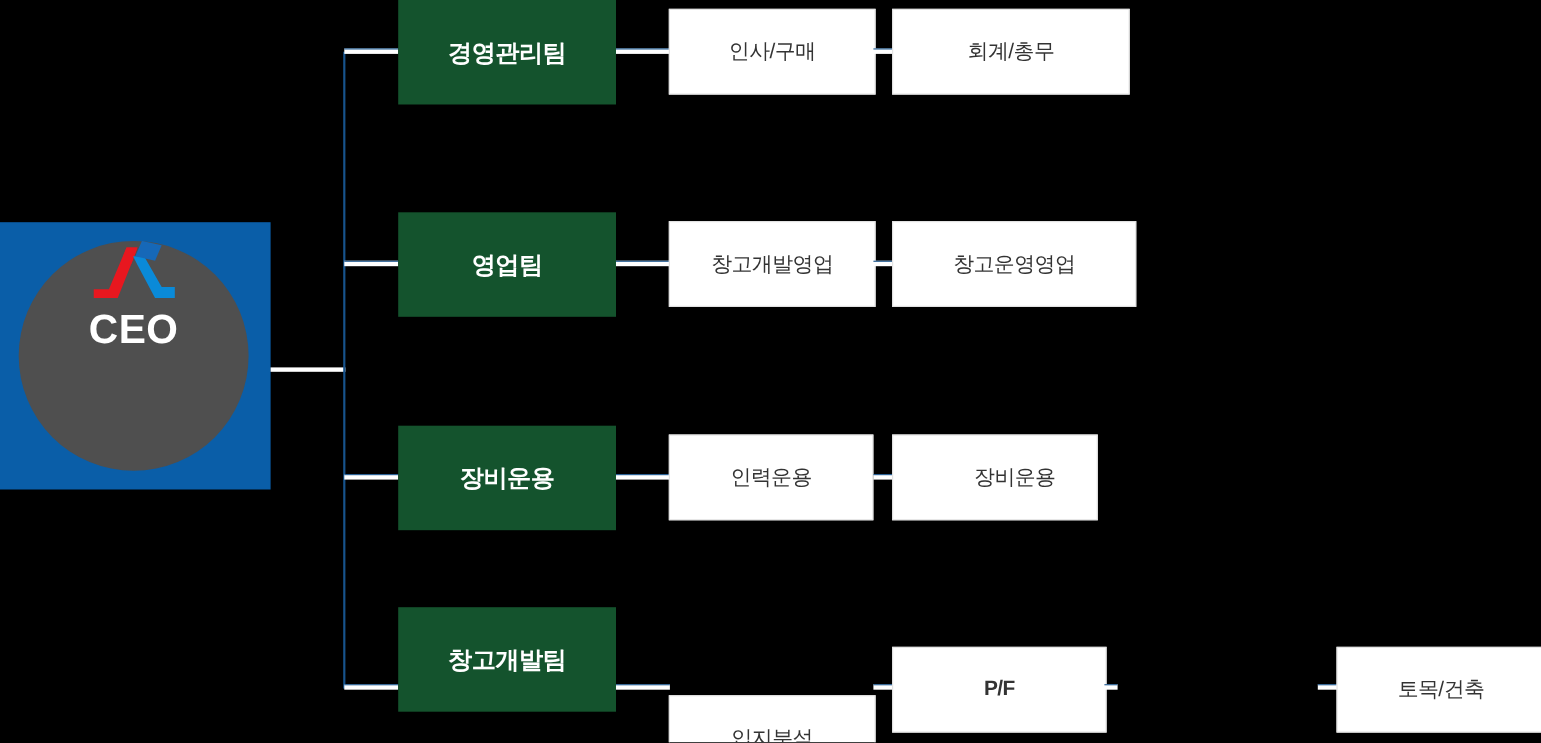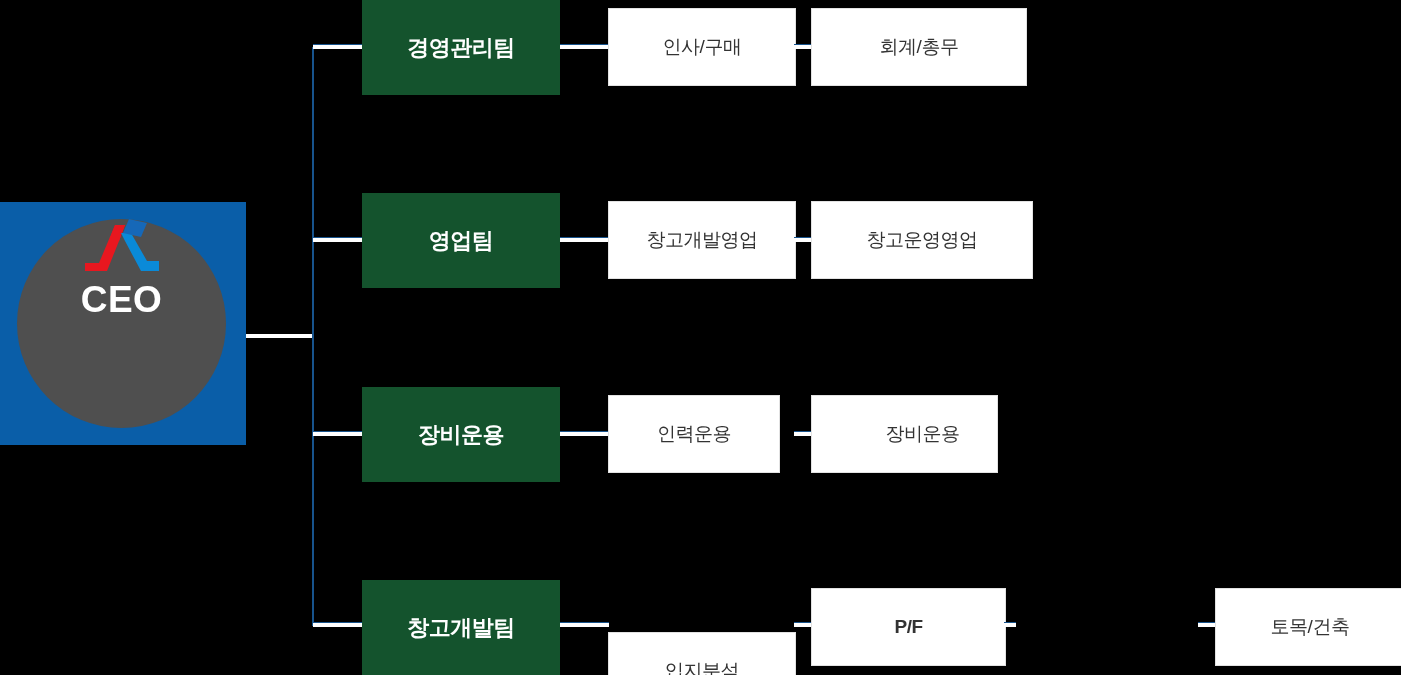--- a/index.html
+++ b/index.html
@@ -154,7 +154,7 @@
 
   <div class="team-box" style="left:362px; top:387px;">장비운용</div>
   <div class="link" style="left:560px; top:431px; width:49px;"></div>
-  <div class="dept-box" style="left:608px; top:395px; width:172px;">인력운용</div>
+  <div class="dept-box" style="left:608px; top:395px; width:186px;">인력운용</div>
   <div class="link" style="left:794px; top:431px; width:19px;"></div>
   <div class="dept-box" style="left:811px; top:395px; width:187px;padding-left:36px;">장비운용</div>
 

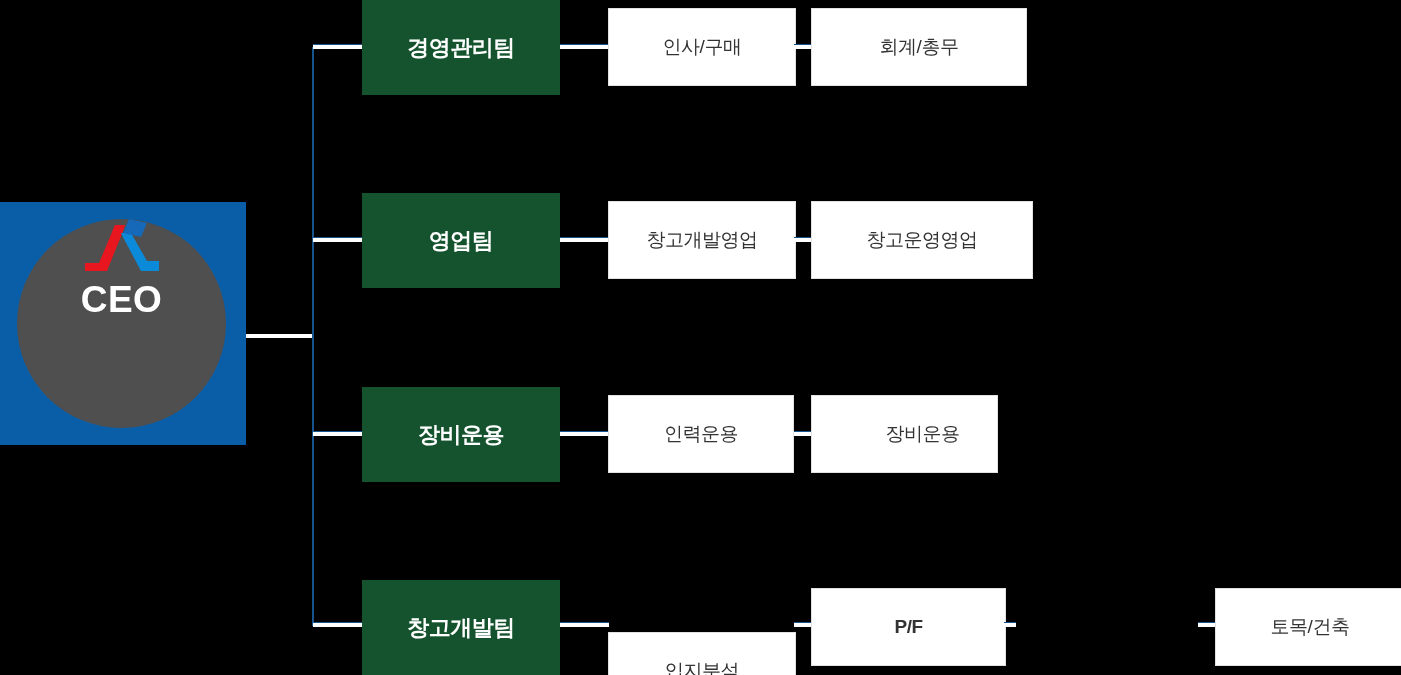--- a/index.html
+++ b/index.html
@@ -158,7 +158,7 @@
   <div class="link" style="left:794px; top:431px; width:19px;"></div>
   <div class="dept-box" style="left:811px; top:395px; width:187px;padding-left:36px;">장비운용</div>
 
-  <div class="team-box" style="left:362px; top:580px;">창고개발팀</div>
+  <div class="team-box" style="left:362px; top:552px;">창고개발팀</div>
   <div class="link" style="left:560px; top:622px; width:49px;"></div>
   <div class="dept-box" style="left:608px; top:588px; width:188px;margin-top:44px;">입지분석</div>
   <div class="link" style="left:794px; top:622px; width:19px;"></div>

